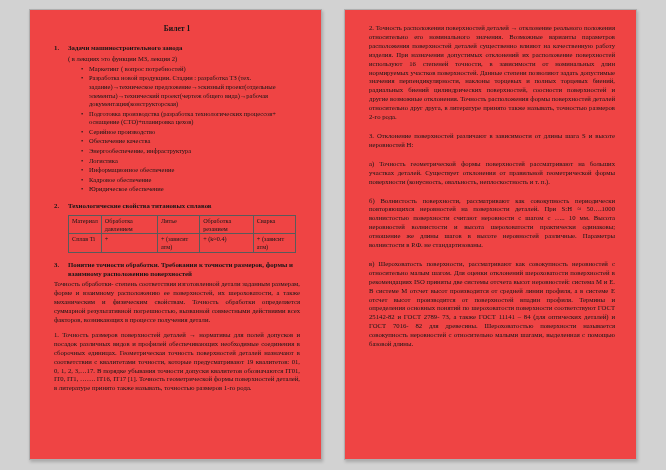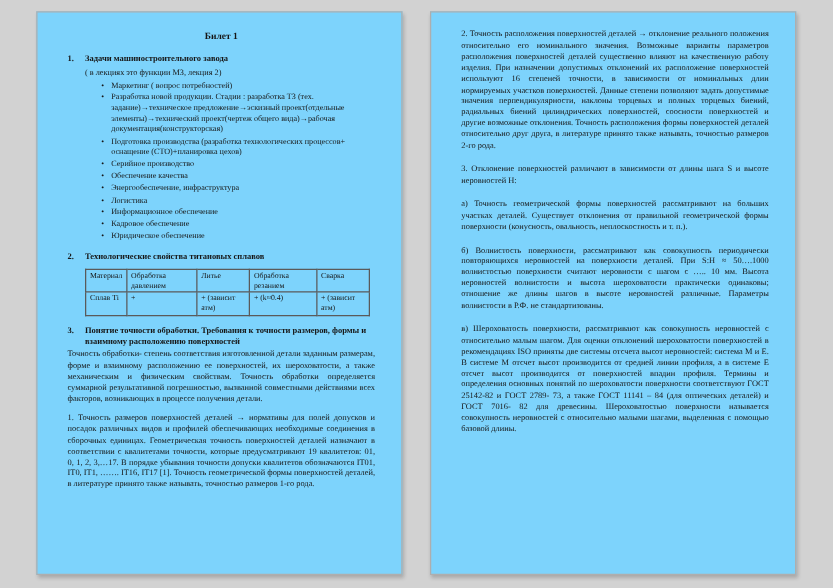--- a/index.html
+++ b/index.html
@@ -6,7 +6,7 @@
   html,body{width:666px;height:470px}
   body{background:#d2d2d2;font-family:"Liberation Serif",serif;color:#161616;overflow:hidden}
   .desk{display:flex;gap:22px;justify-content:center;align-items:flex-start;padding-top:9px}
-  .page{width:293px;height:451px;background:#7dd3fc;border:1px solid #aeaeae;box-shadow:1px 2px 3px rgba(0,0,0,.2);padding:14px 21px 12px 24px;overflow:hidden}
+  .page{width:293px;height:451px;background:#ef4444;border:1px solid #aeaeae;box-shadow:1px 2px 3px rgba(0,0,0,.2);padding:14px 21px 12px 24px;overflow:hidden}
   .doc-title{text-align:center;font-weight:700;font-size:7.6px;margin-bottom:11px}
   .sec-h{display:flex;font-weight:700;font-size:6.8px;line-height:1.3;margin:8px 0 2px}
   .sec-h .num{flex:0 0 14px}

